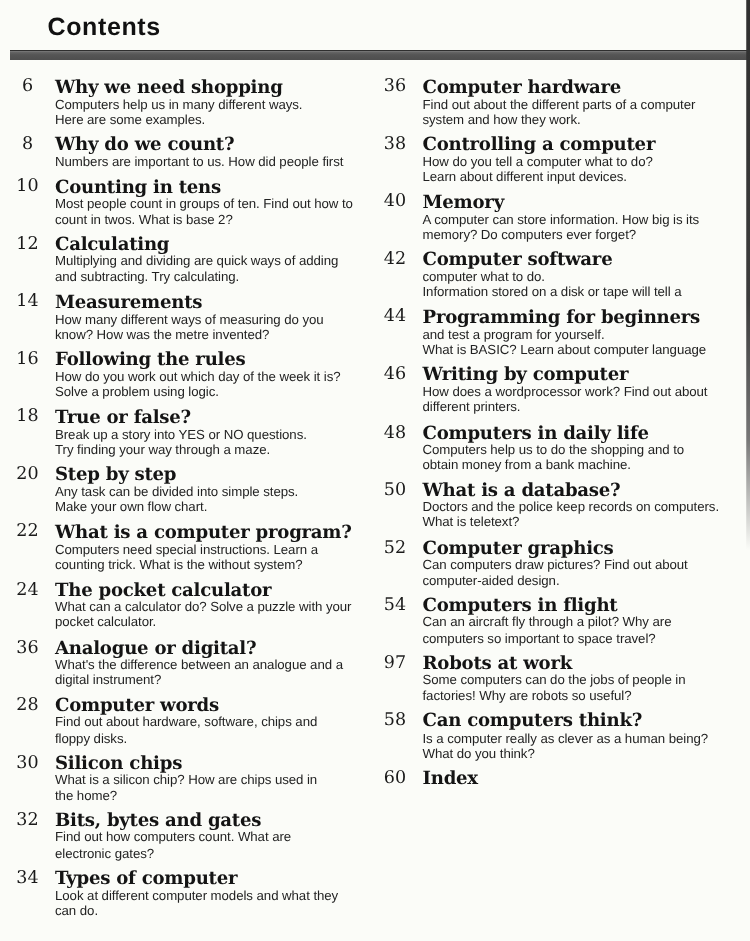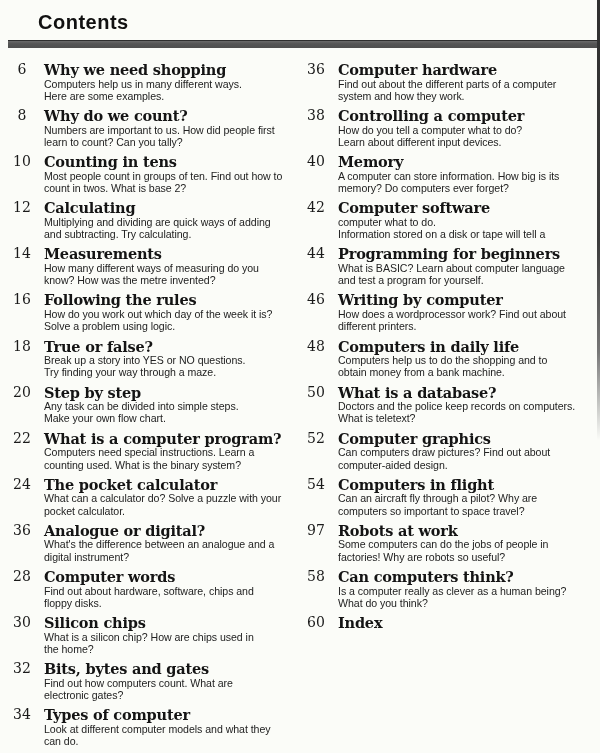--- a/index.html
+++ b/index.html
@@ -121,7 +121,6 @@
         <div class="body">
           <div class="title">Why do we count?</div>
           <div class="desc">Numbers are important to us. How did people first</div>
-          <div class="desc">learn to count? Can you tally?</div>
         </div>
       </div>
       <div class="entry">

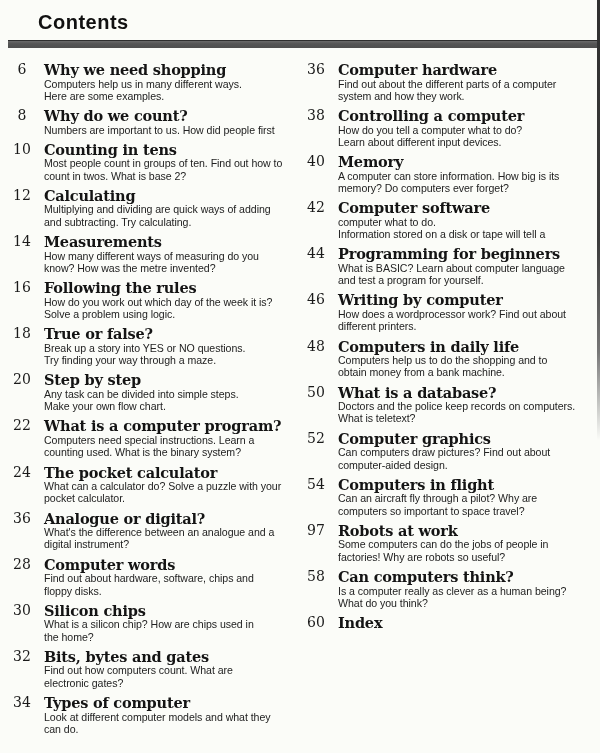--- a/index.html
+++ b/index.html
@@ -265,8 +265,8 @@
         <div class="num">44</div>
         <div class="body">
           <div class="title">Programming for beginners</div>
+          <div class="desc">and test a program for yourself.</div>
           <div class="desc">What is BASIC? Learn about computer language</div>
-          <div class="desc">and test a program for yourself.</div>
         </div>
       </div>
       <div class="entry">

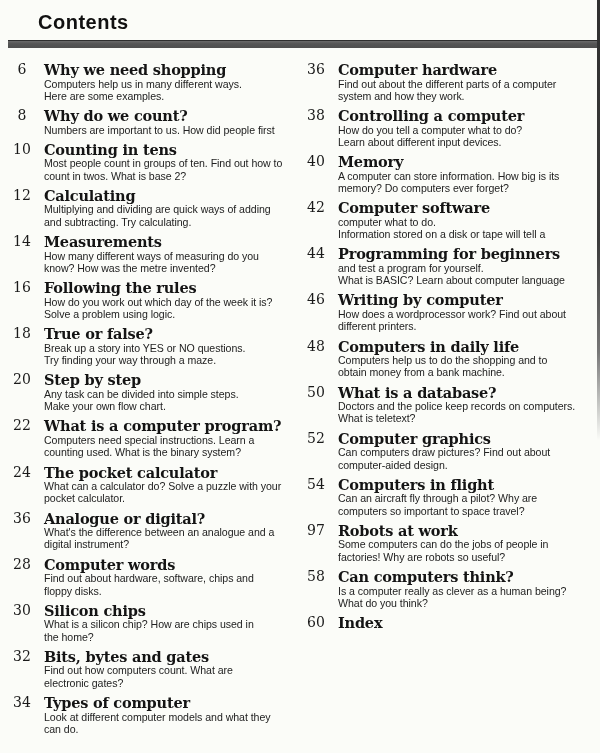--- a/index.html
+++ b/index.html
@@ -176,7 +176,7 @@
         <div class="body">
           <div class="title">What is a computer program?</div>
           <div class="desc">Computers need special instructions. Learn a</div>
-          <div class="desc">counting used. What is the binary system?</div>
+          <div class="desc">counting trick. What is the without system?</div>
         </div>
       </div>
       <div class="entry">

